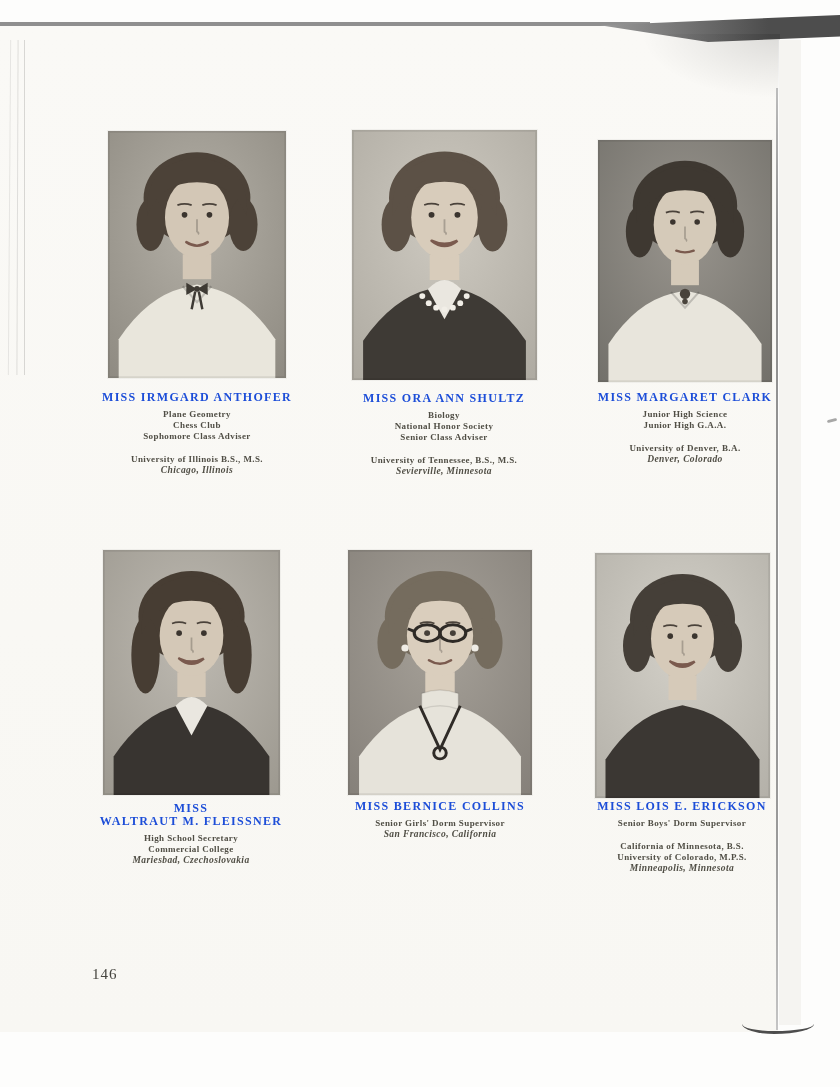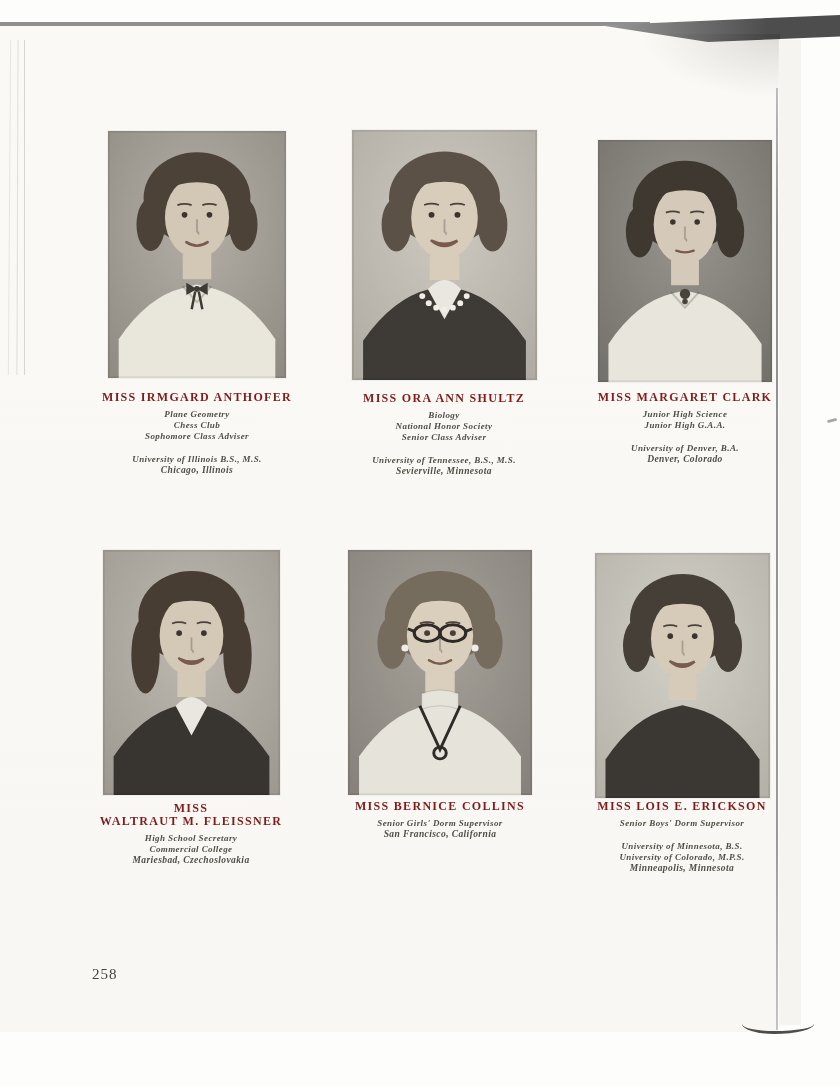--- a/index.html
+++ b/index.html
@@ -44,7 +44,7 @@
     text-align:center;color:#504e45;
   }
   .caption .name{
-    font-size:12px;font-weight:700;letter-spacing:1.3px;line-height:13px;color:#7f1d1d;
+    font-size:12px;font-weight:700;letter-spacing:1.3px;line-height:13px;color:#1d4ed8;
   }
   .caption .details{margin-top:5px;}
   .caption .detail{font-size:9px;font-weight:700;line-height:11px;letter-spacing:.4px;font-style:italic;}

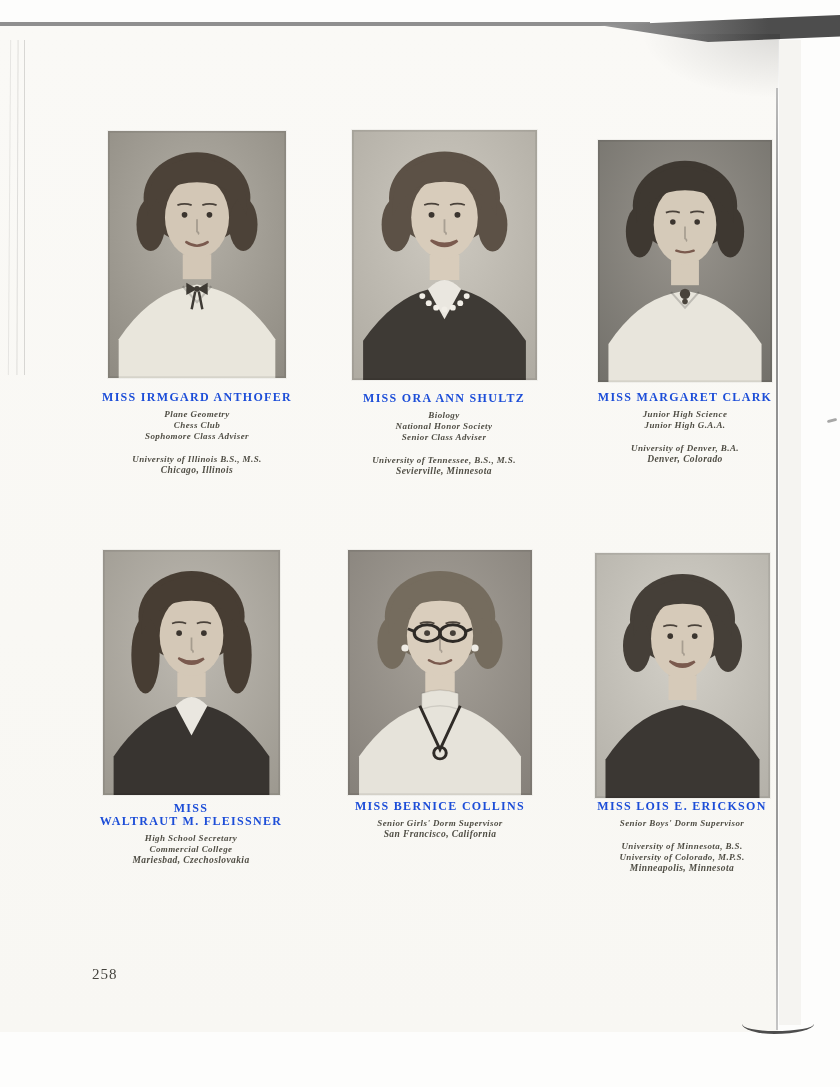--- a/index.html
+++ b/index.html
@@ -47,7 +47,7 @@
     font-size:12px;font-weight:700;letter-spacing:1.3px;line-height:13px;color:#1d4ed8;
   }
   .caption .details{margin-top:5px;}
-  .caption .detail{font-size:9px;font-weight:700;line-height:11px;letter-spacing:.4px;font-style:italic;}
+  .caption .detail{font-size:9px;font-weight:700;line-height:11px;letter-spacing:.4px;}
   .caption .creds{margin-top:12px;}
   .caption .city{margin-top:0;font-size:9.5px;font-weight:700;font-style:italic;letter-spacing:.4px;}
   .page-number{

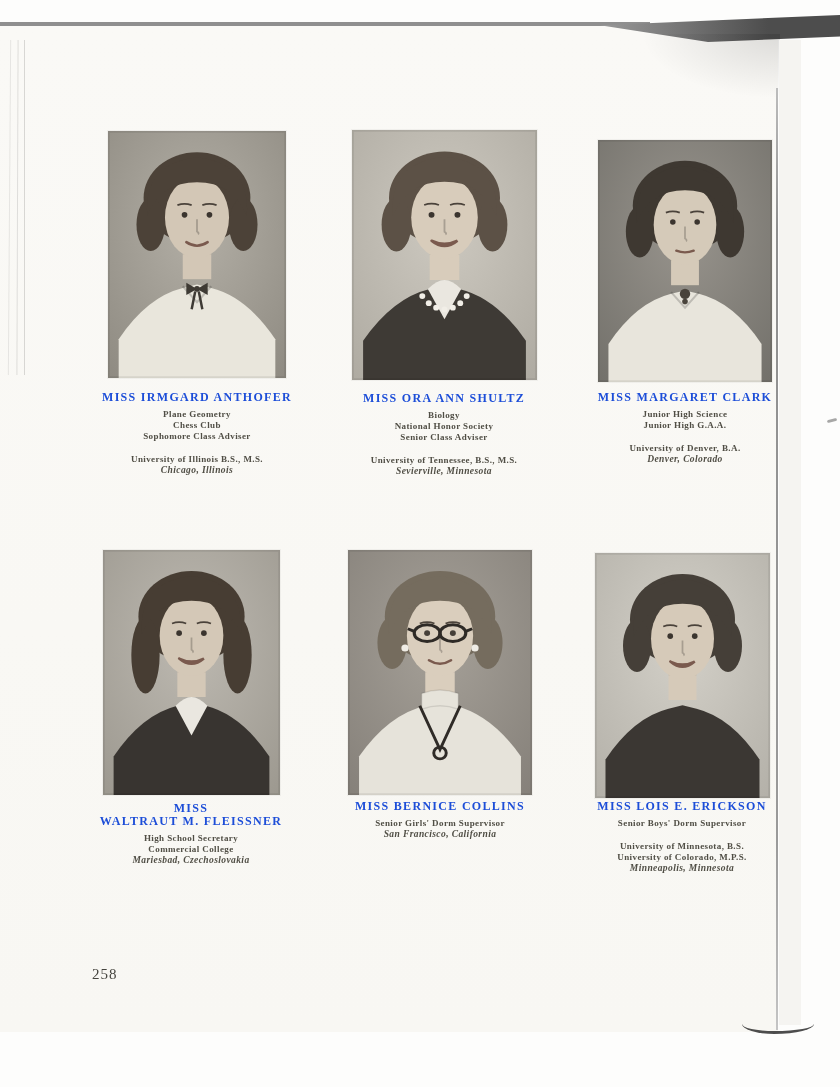--- a/index.html
+++ b/index.html
@@ -320,7 +320,7 @@
     <div class="detail">Senior Boys' Dorm Supervisor</div>
   </div>
   <div class="creds">
-    <div class="detail">University of Minnesota, B.S.</div>
+    <div class="detail">California of Minnesota, B.S.</div>
     <div class="detail">University of Colorado, M.P.S.</div>
   </div>
   <div class="city">Minneapolis, Minnesota</div>

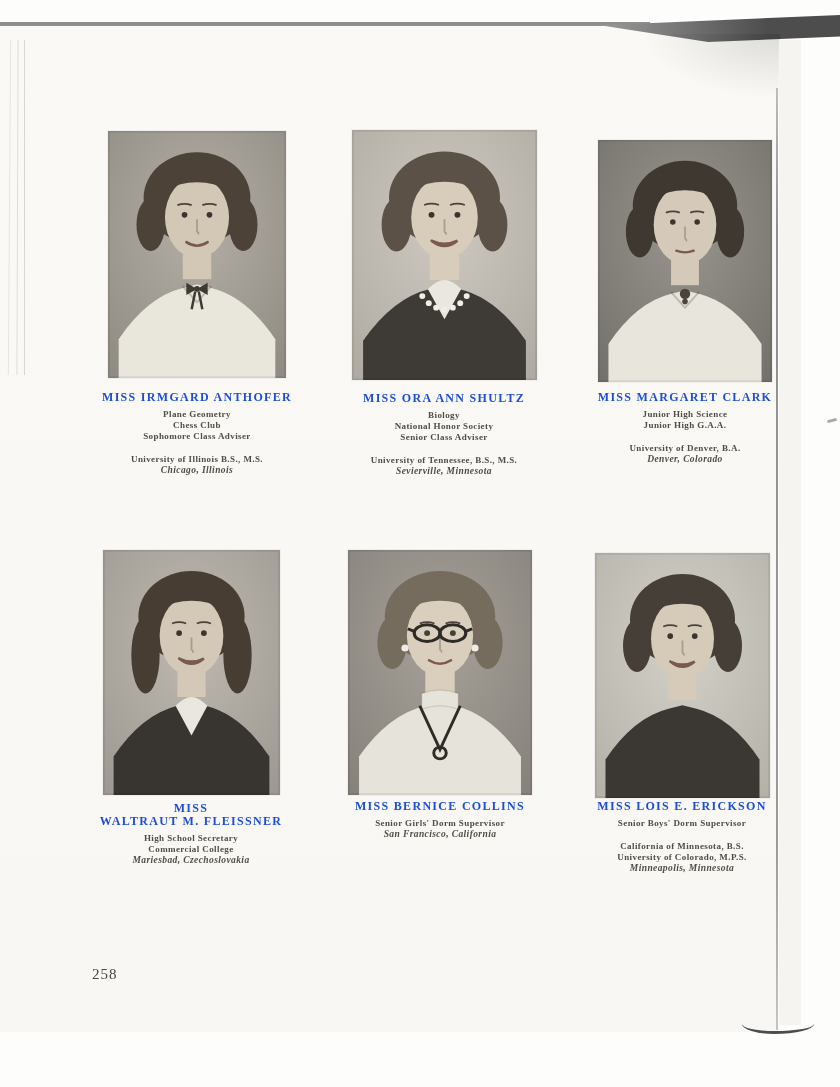--- a/index.html
+++ b/index.html
@@ -326,6 +326,6 @@
   <div class="city">Minneapolis, Minnesota</div>
 </div>
 
-<div class="abs page-number">258</div>
+<div class="abs page-number">146</div>
 
 </body></html>

